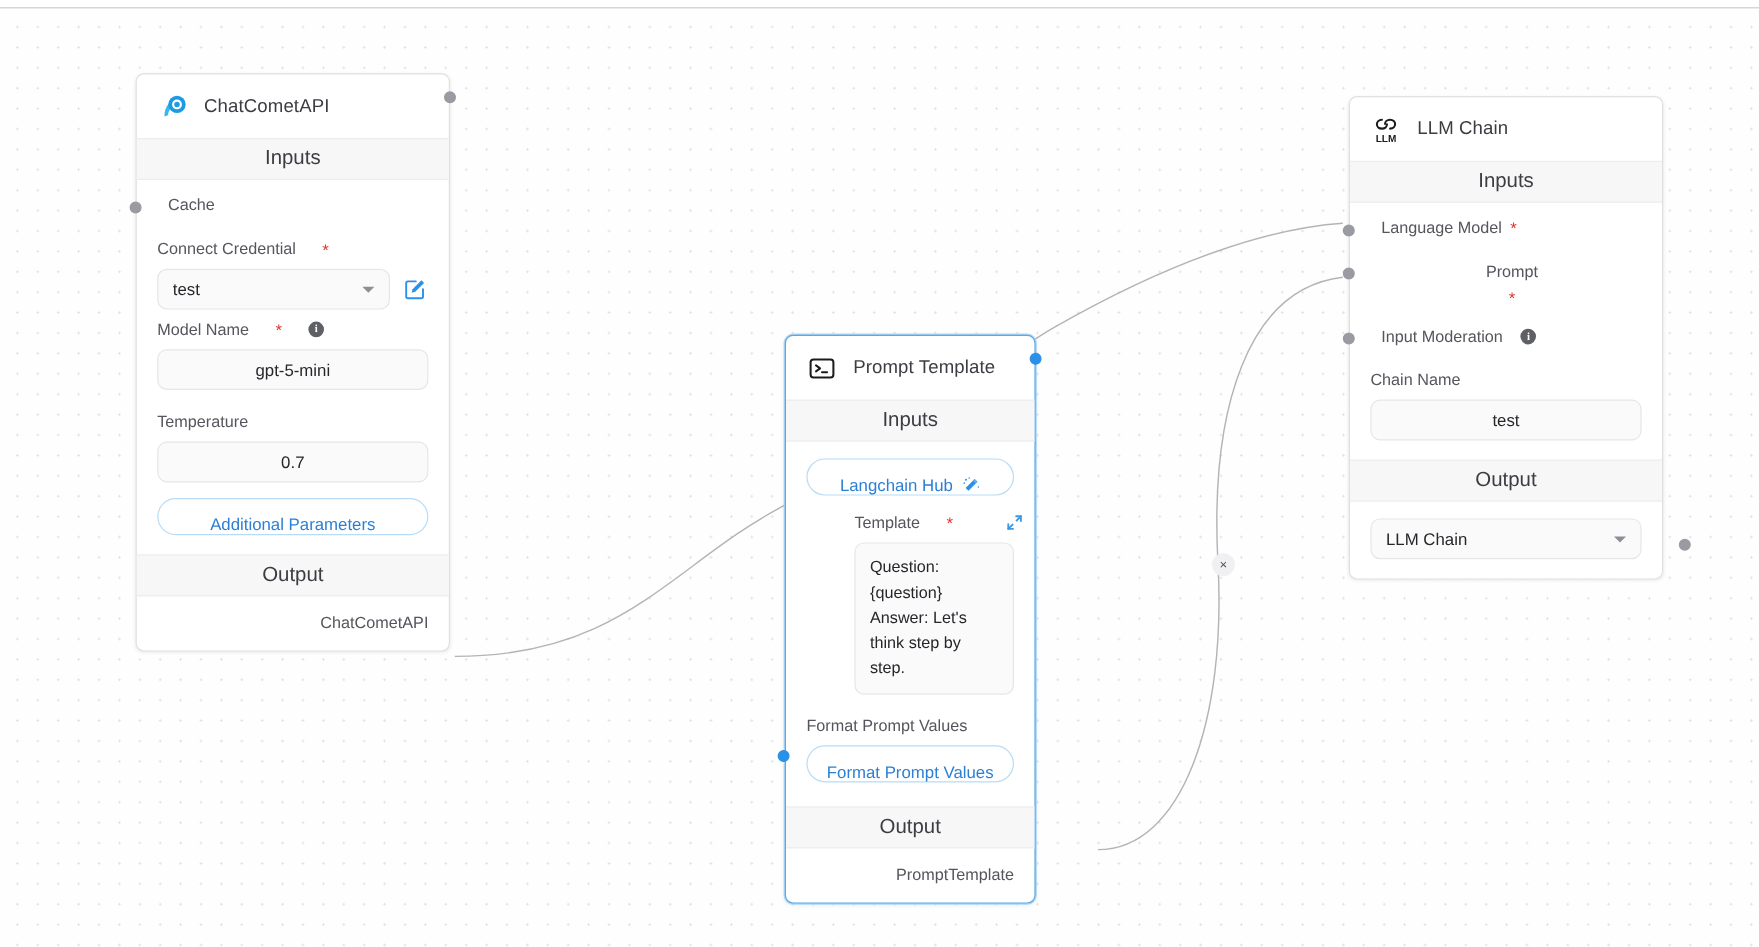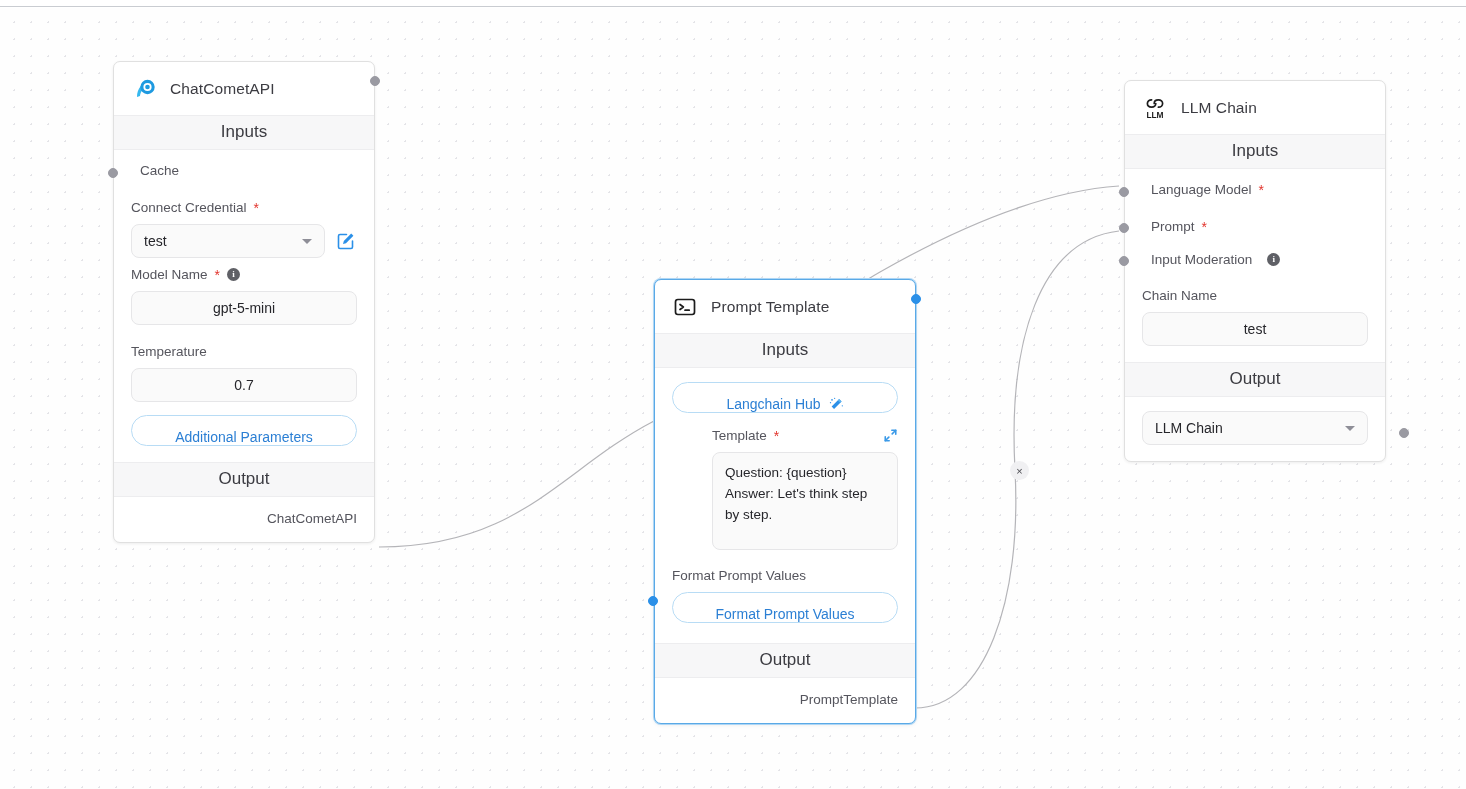--- a/index.html
+++ b/index.html
@@ -71,7 +71,7 @@
   .field { padding: 9px 17px 0; }
   .field-label {
     font-size: 13.5px; color: #55555d; margin-bottom: 9px;
-    display: flex; align-items: center; gap: 7px;
+    display: flex; align-items: center; gap: 22px;
   }
   .field-label .spacer { flex: 1; }
   .input-box {

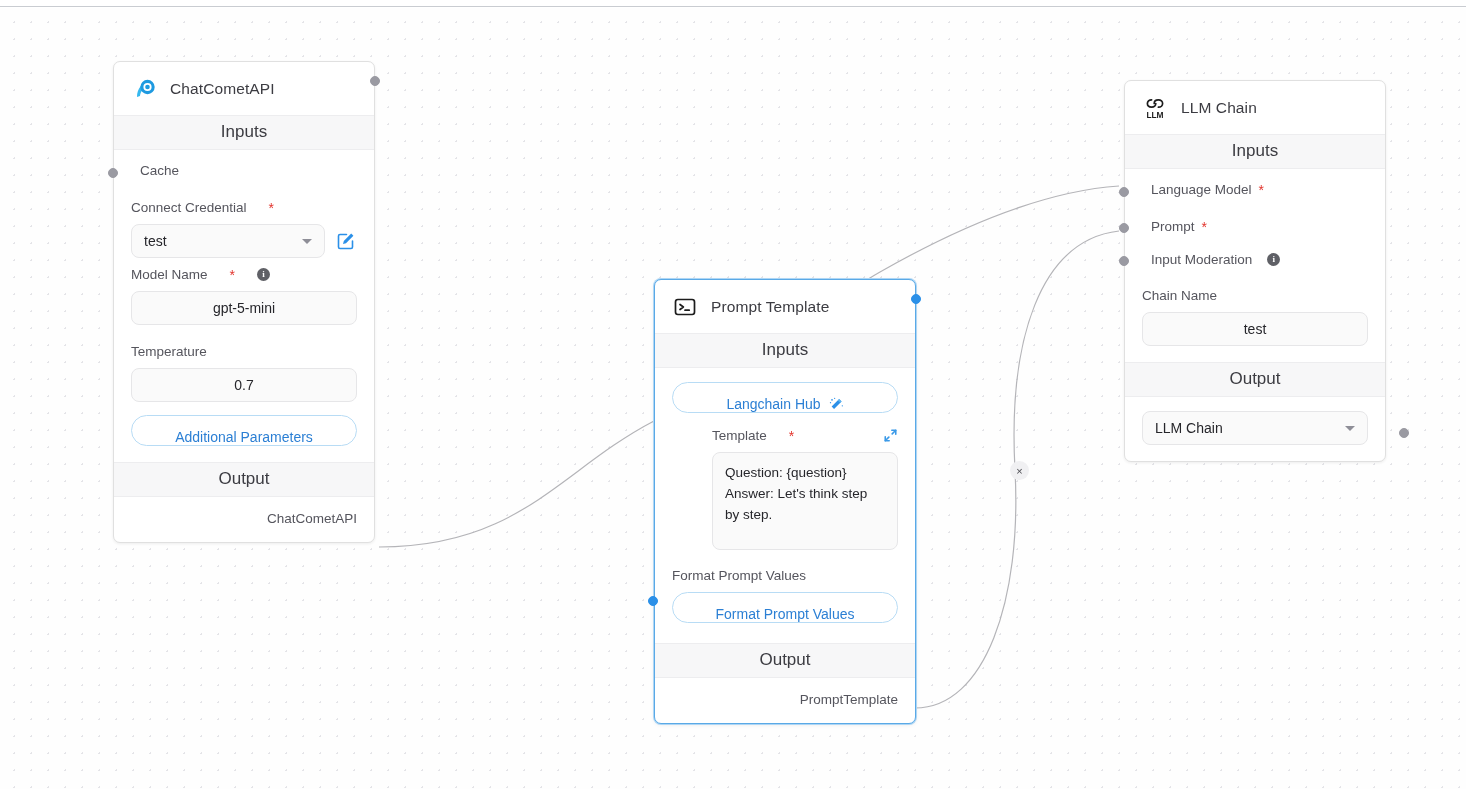--- a/index.html
+++ b/index.html
@@ -321,7 +321,7 @@
         <span class="req">*</span>
       </div>
 
-      <div class="anchor-row" style="padding-top:9px; padding-bottom:9px;">
+      <div class="anchor-row" style="padding-top:9px; padding-bottom:9px;flex-direction:column;">
         <span class="handle left" style="top:13px;"></span>
         <span>Prompt</span>
         <span class="req">*</span>

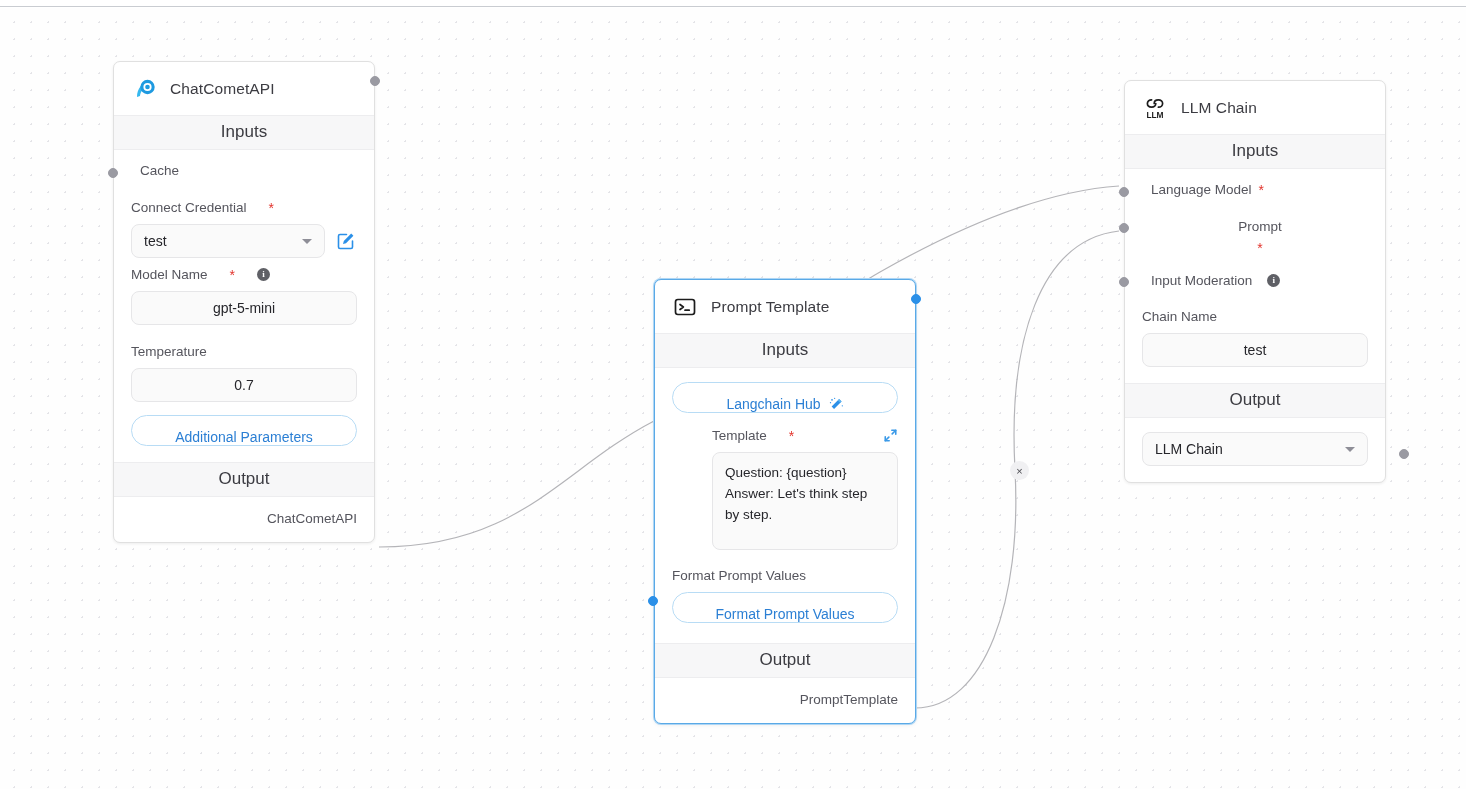--- a/index.html
+++ b/index.html
@@ -226,7 +226,7 @@
     </div>
   </div>
 
-  <div class="node selected" style="left:654px; top:279px; width:262px;">
+  <div class="node selected" style="left:654px; top:279px; width:209px;">
 
     <div class="node-header">
       <span class="node-icon">

